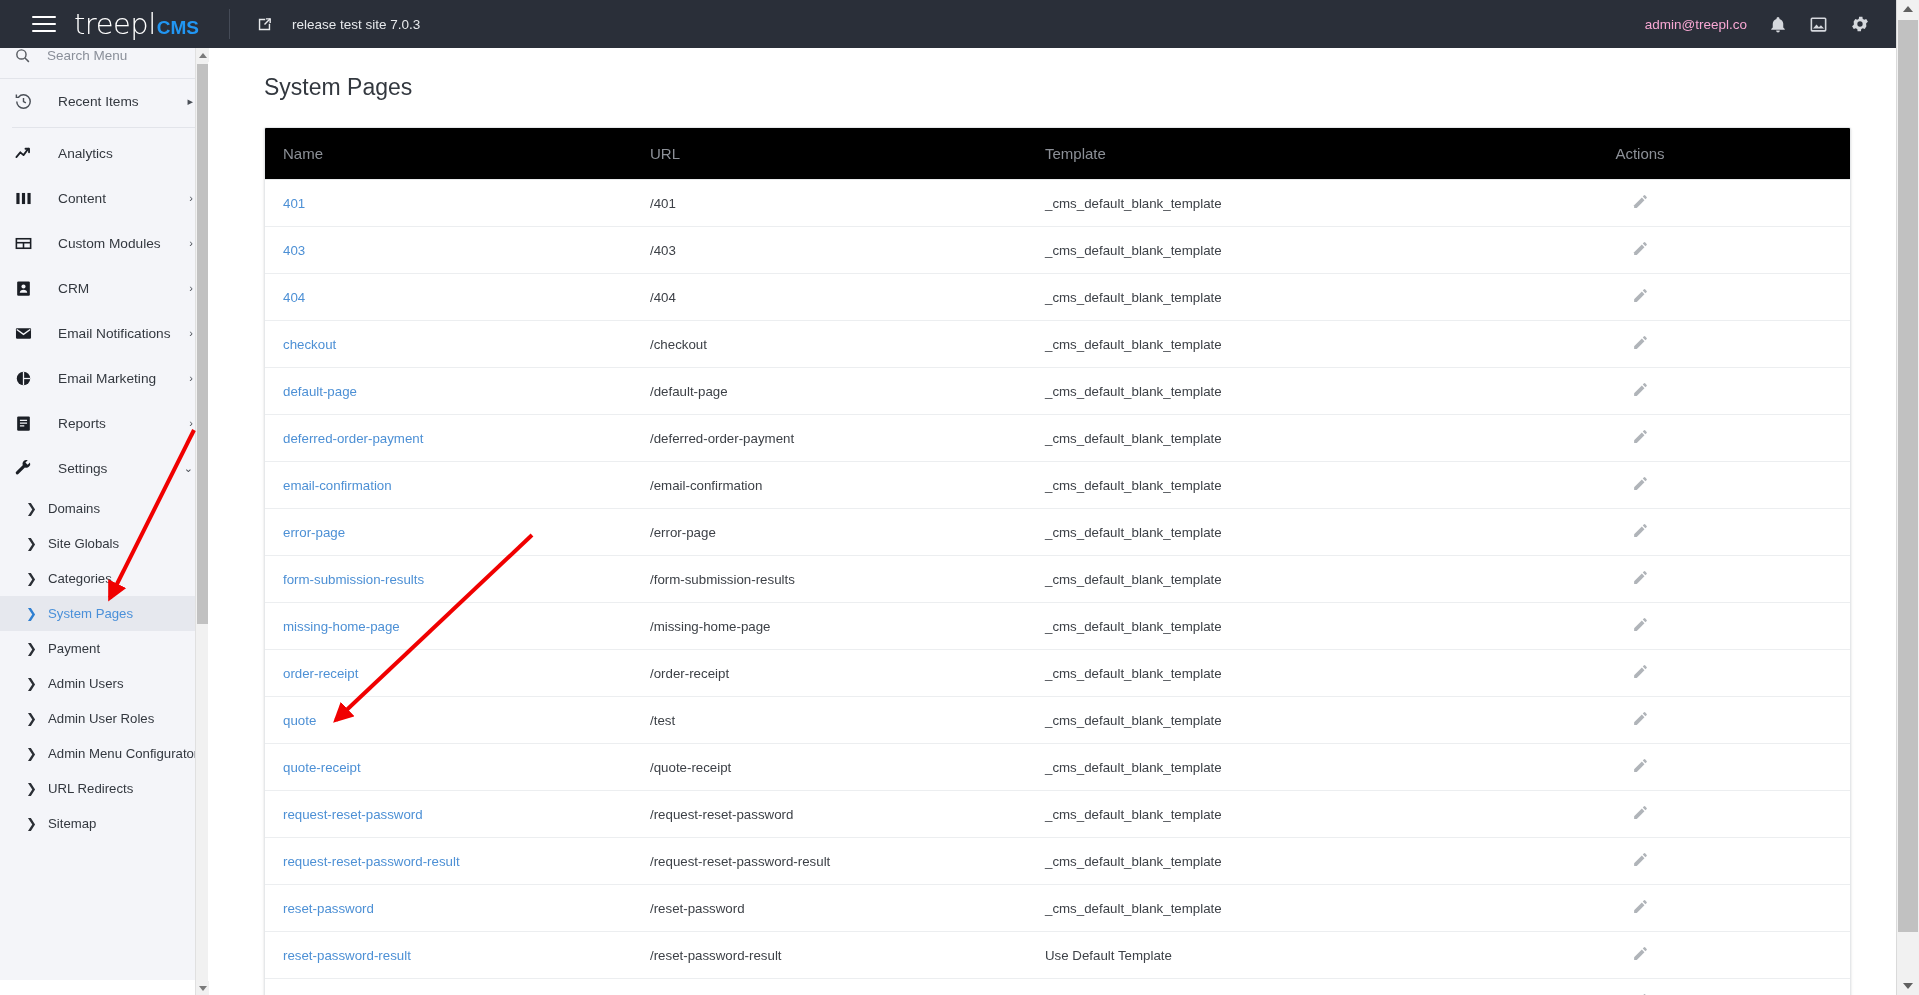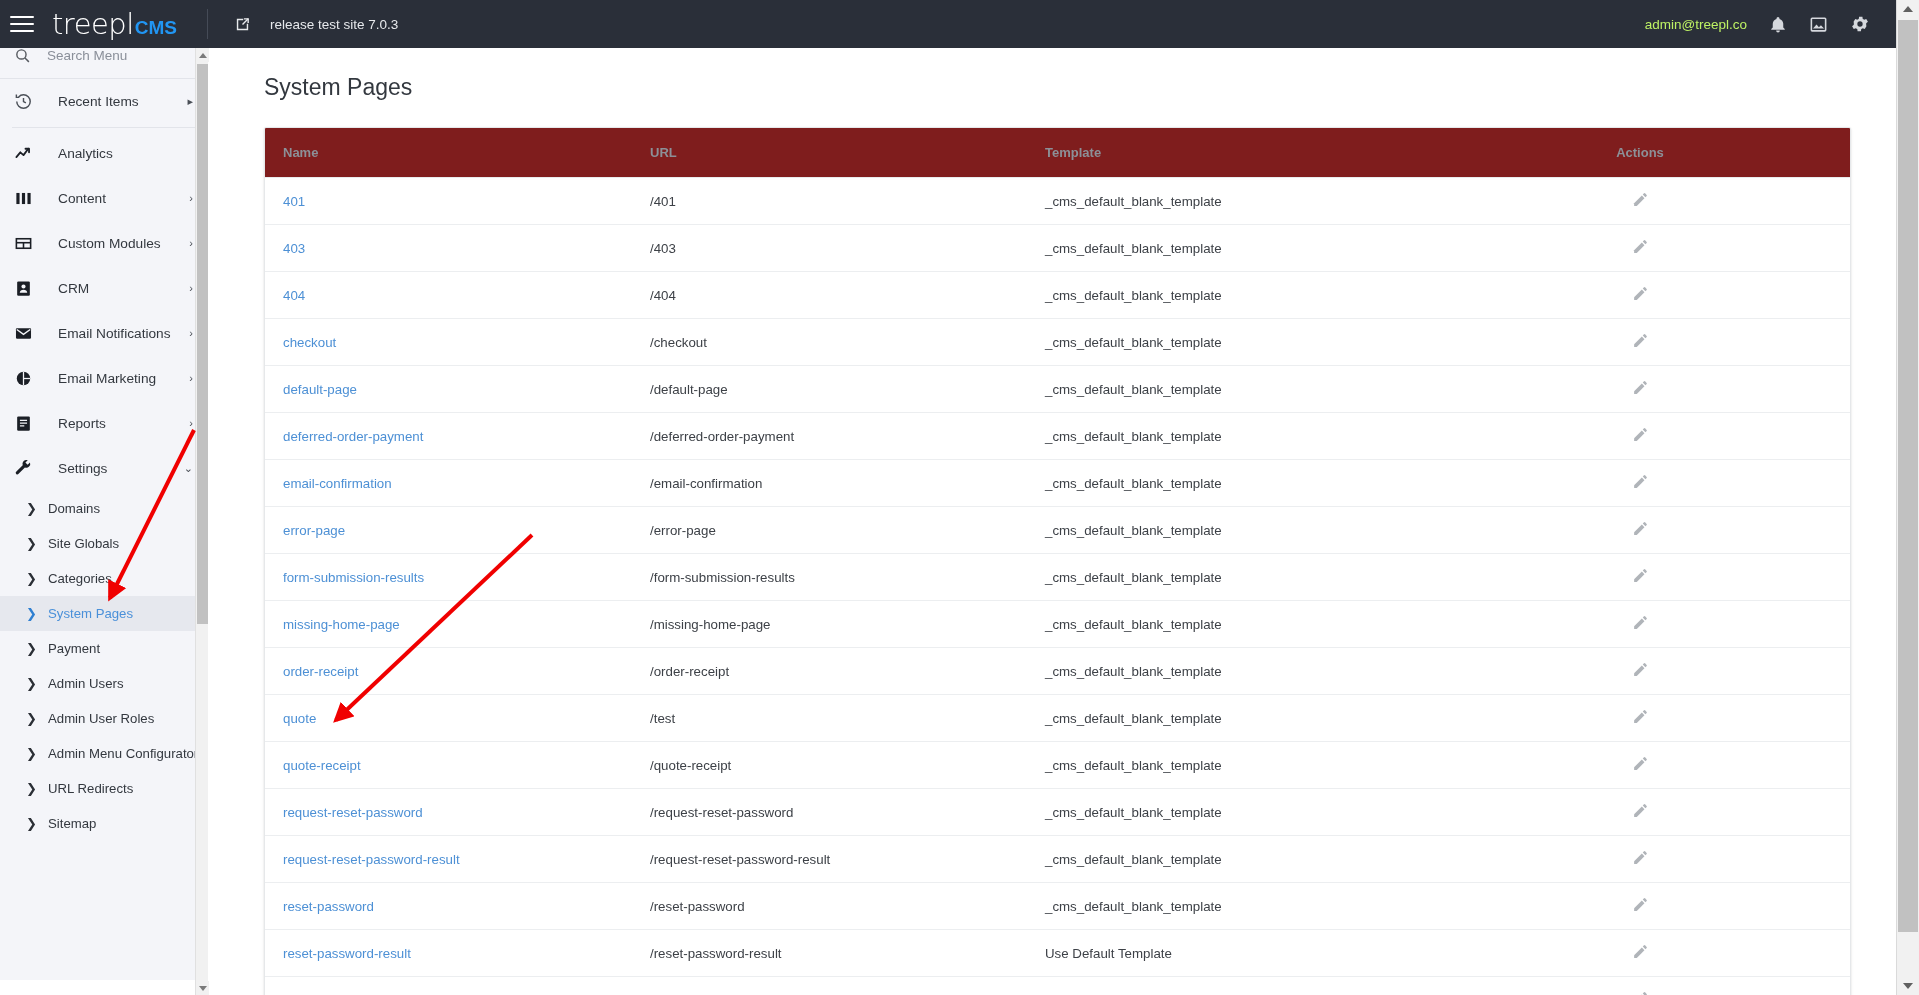--- a/index.html
+++ b/index.html
@@ -24,6 +24,7 @@
     background: #2a2f39;
     display: flex; align-items: center;
     z-index: 40;
+    padding-left: 22px;
   }
   .topbar-left {
     display: flex; align-items: center;

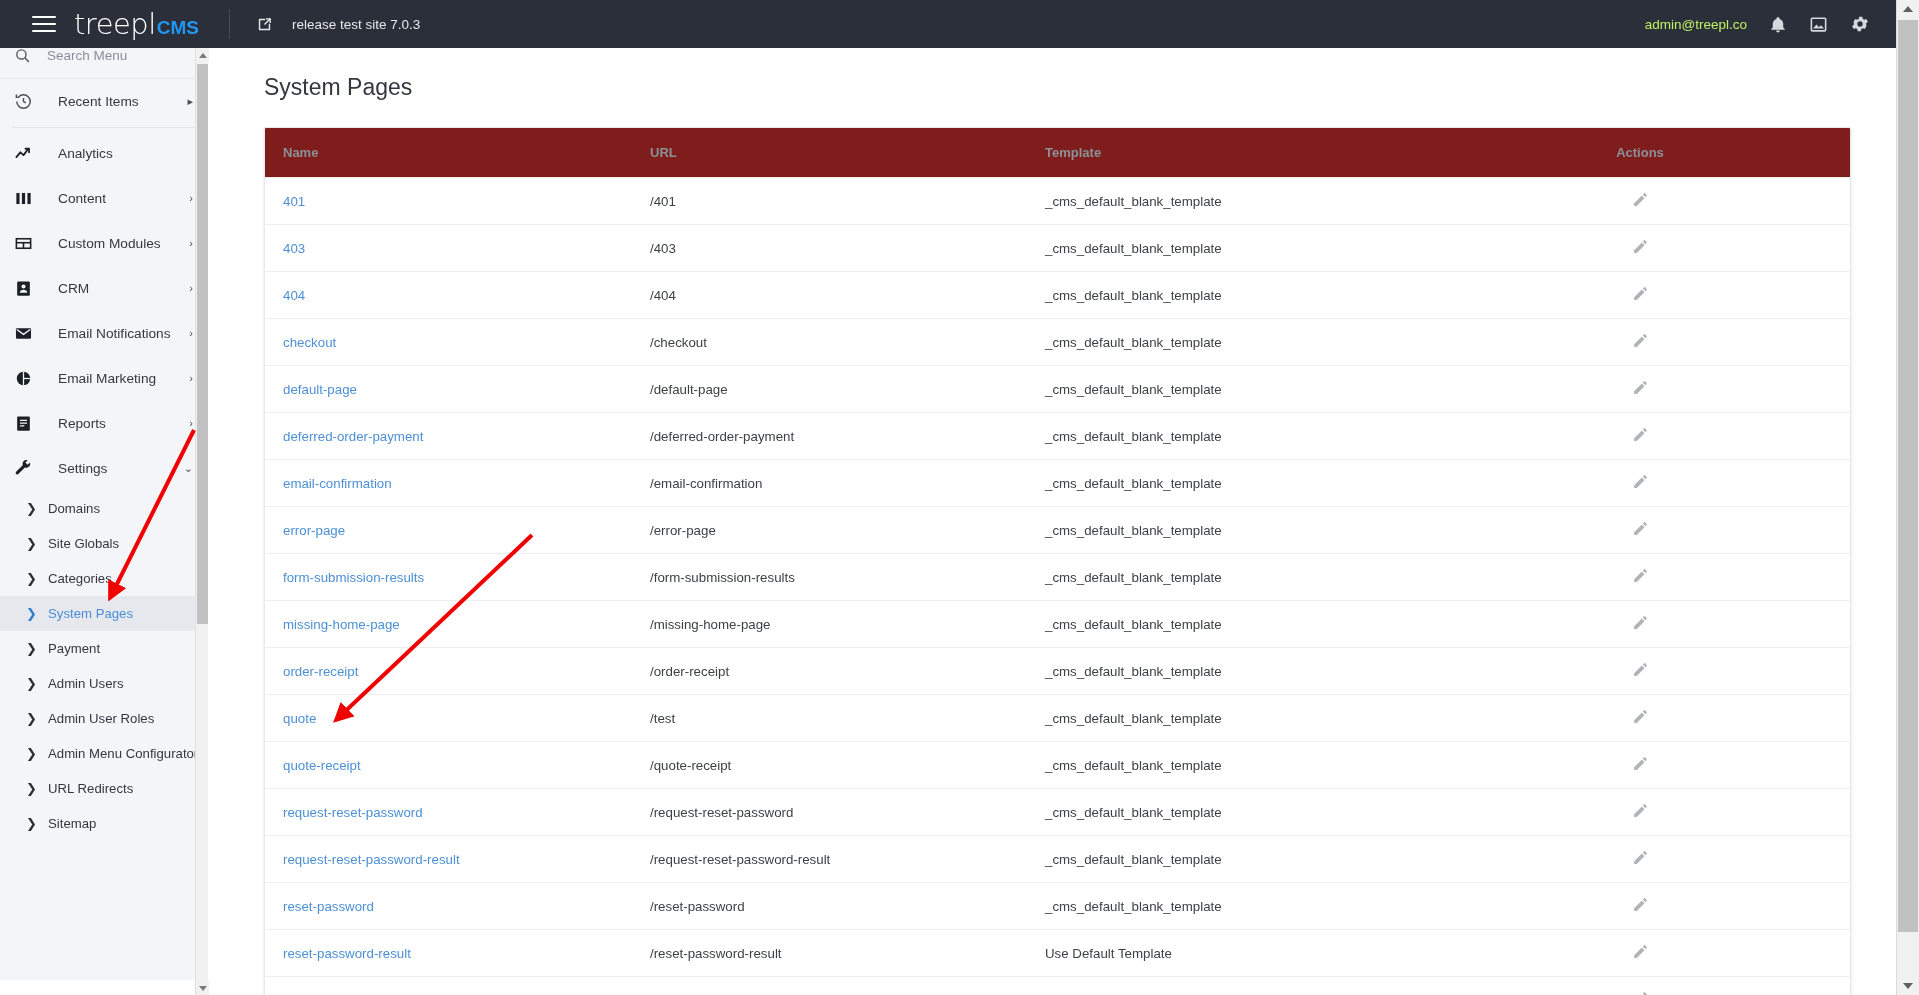--- a/index.html
+++ b/index.html
@@ -68,7 +68,7 @@
     display: flex; align-items: center; gap: 22px;
     padding-right: 26px;
   }
-  .user-email { color: #bef264; font-size: 13.5px; cursor: pointer; }
+  .user-email { color: #f9a8d4; font-size: 13.5px; cursor: pointer; }
   .topicon { cursor: pointer; display: flex; align-items: center; }
   .topicon svg { display: block; }
 

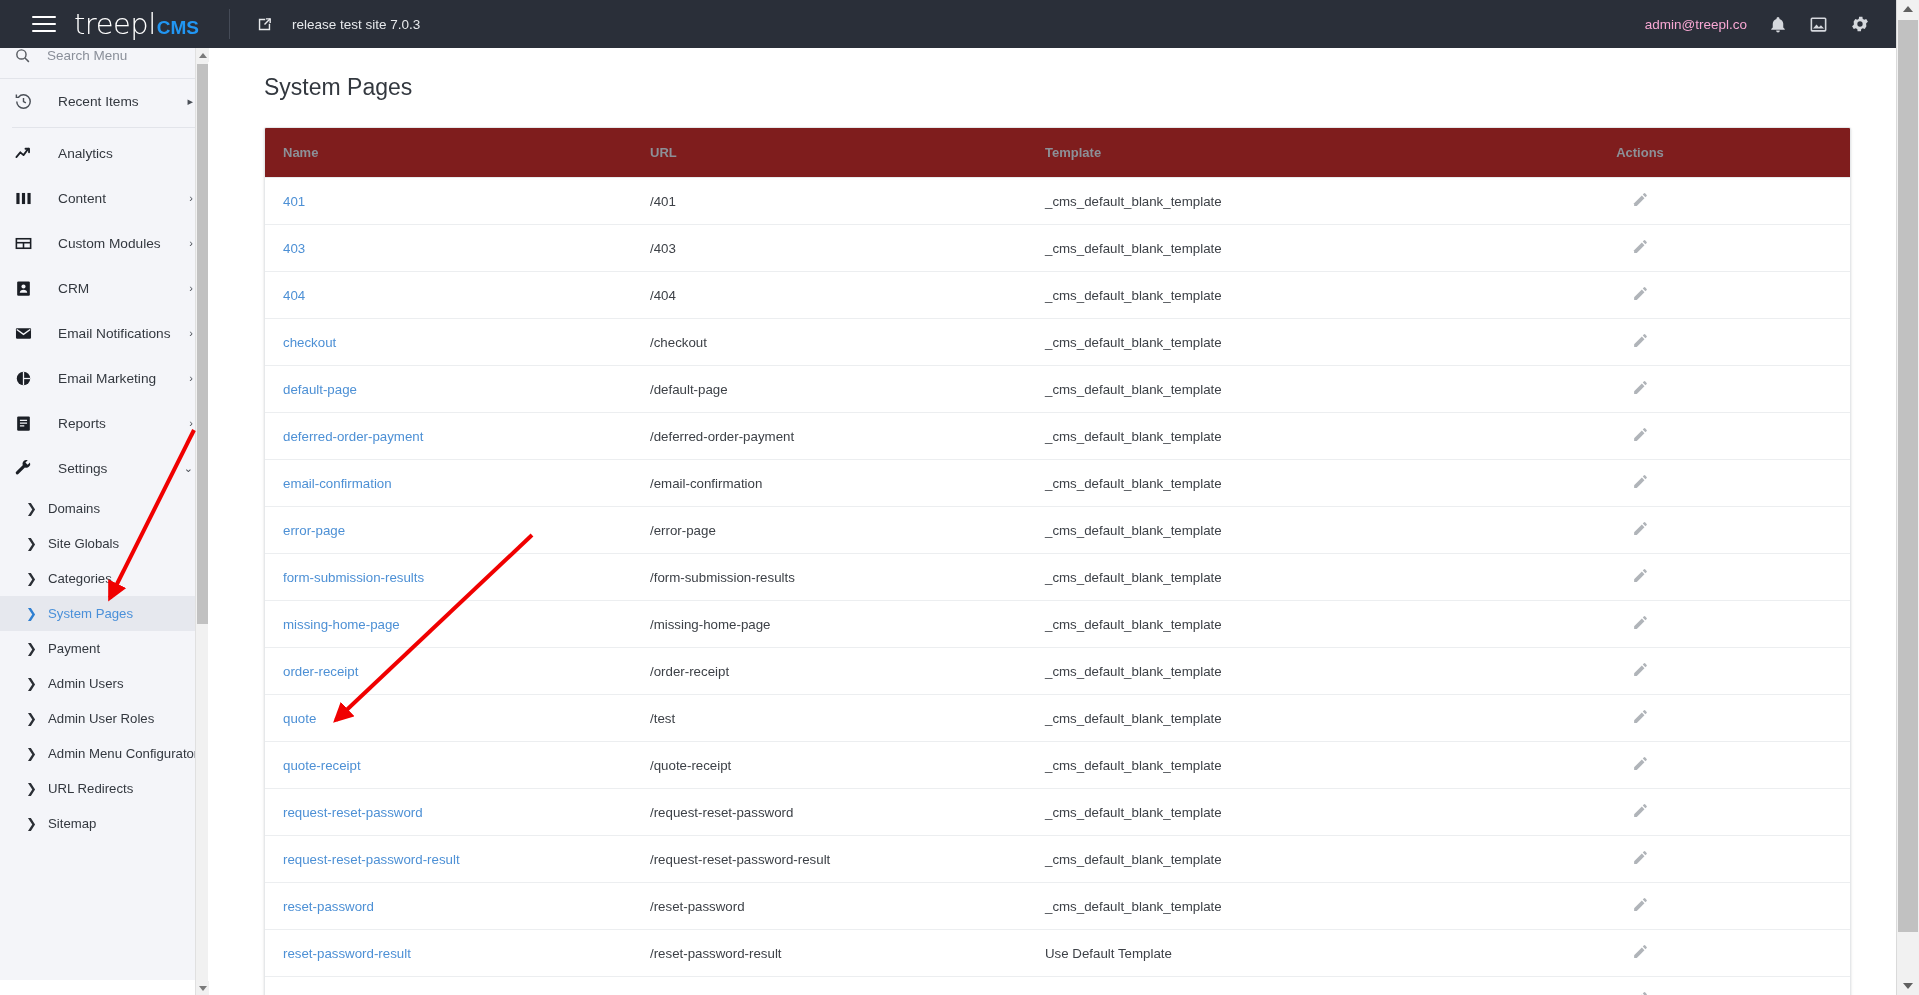--- a/index.html
+++ b/index.html
@@ -193,10 +193,10 @@
   table { width: 100%; border-collapse: collapse; }
   thead th {
     text-align: left;
-    font-size: 13px; font-weight: 700; color: #8c9097;
+    font-size: 15px; font-weight: 400; color: #8c9097;
     padding: 17px 0 17px 0;
     border-bottom: 1px solid #e9ebec;
-    background: #7f1d1d;
+    background: #000000;
   }
   thead th.c-name { padding-left: 18px; width: 385px; }
   thead th.c-url  { width: 395px; margin-left: 9px; }

